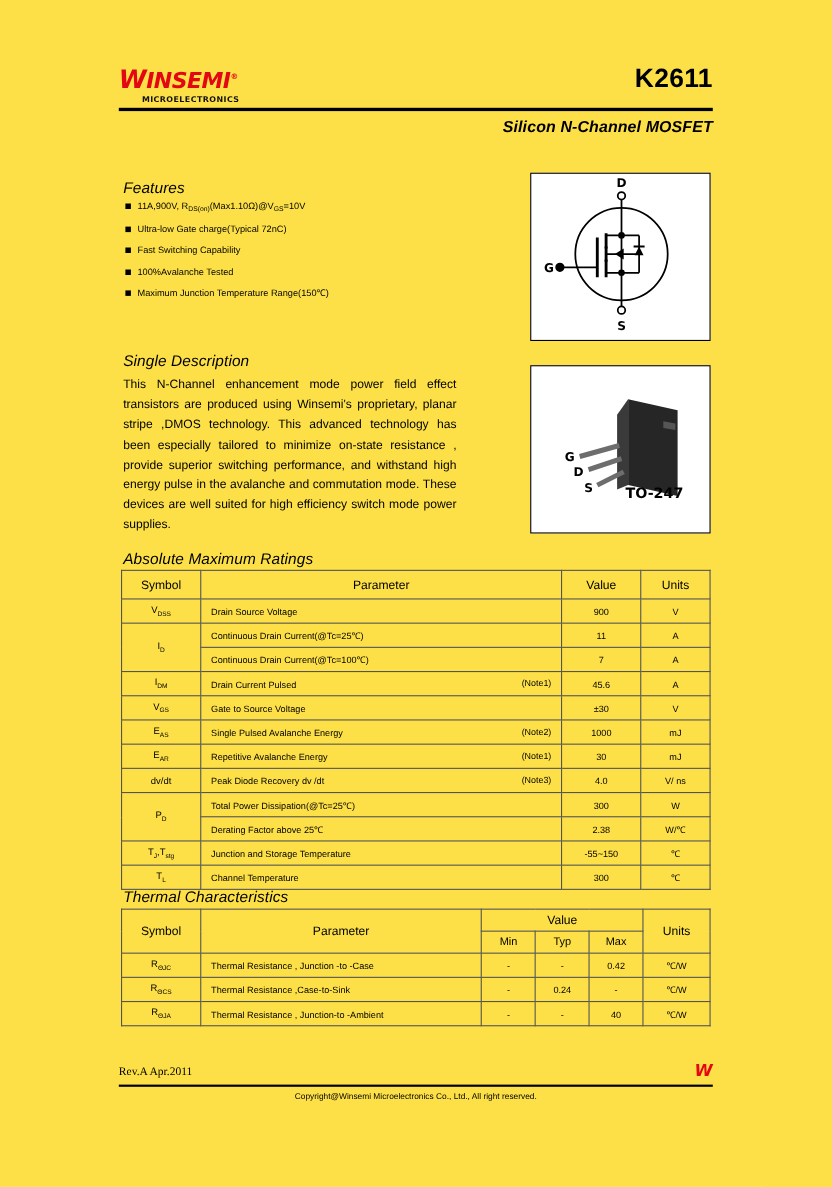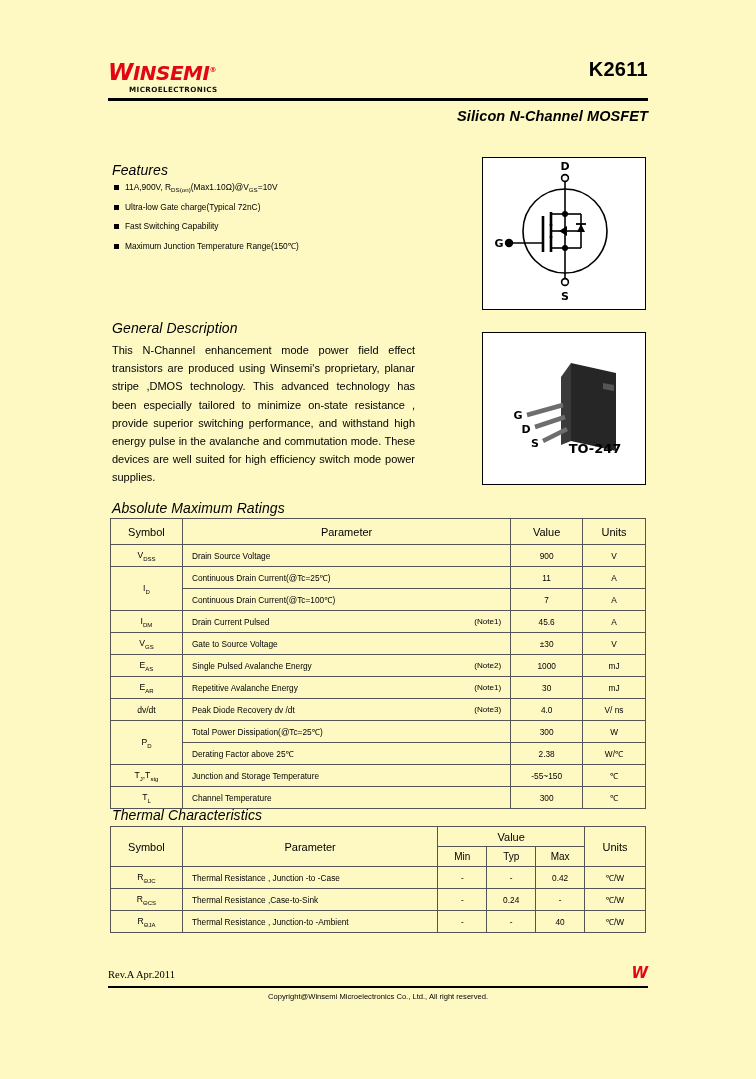--- a/index.html
+++ b/index.html
@@ -9,7 +9,7 @@
     color:#000;
     -webkit-font-smoothing:antialiased;
   }
-  .page{position:relative;width:756px;height:1079px;background:#fef9c3;overflow:hidden;}
+  .page{position:relative;width:756px;height:1079px;background:#fde047;overflow:hidden;}
 
   
   .header{position:absolute;left:108px;top:58px;width:540px;height:46px;}

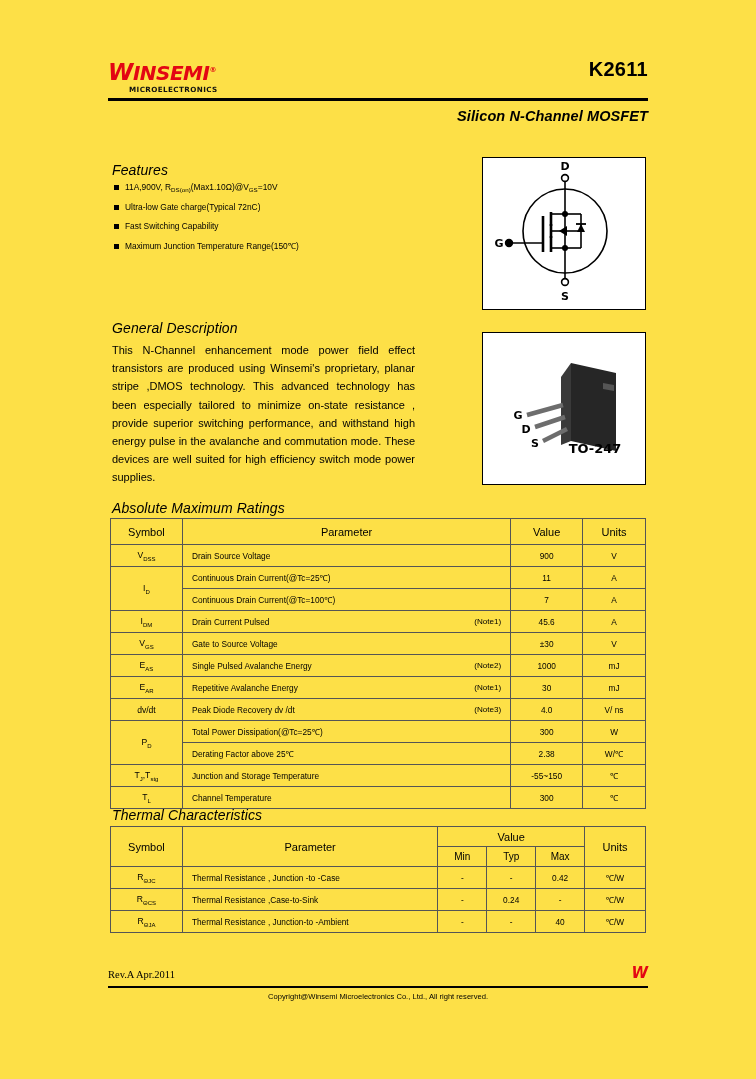--- a/index.html
+++ b/index.html
@@ -20,7 +20,7 @@
   .logo-reg{font-size:7px;vertical-align:super;color:#e30613;font-style:normal;}
   .logo-sub{font-family:"DejaVu Sans", sans-serif;font-weight:bold;font-size:7.2px;
     letter-spacing:0.4px;color:#111;line-height:9px;margin-top:1px;margin-left:21px;}
-  .part-no{position:absolute;right:0;top:0;font-size:20px;font-weight:bold;letter-spacing:0.3px;}
+  .part-no{position:absolute;right:0;top:0;font-size:24px;font-weight:bold;letter-spacing:0.3px;}
   .header-rule{position:absolute;left:108px;top:98px;width:540px;height:3px;background:#000;}
   .subtitle{position:absolute;right:108px;top:108px;font-size:14.5px;font-weight:bold;font-style:italic;letter-spacing:0.1px;}
 

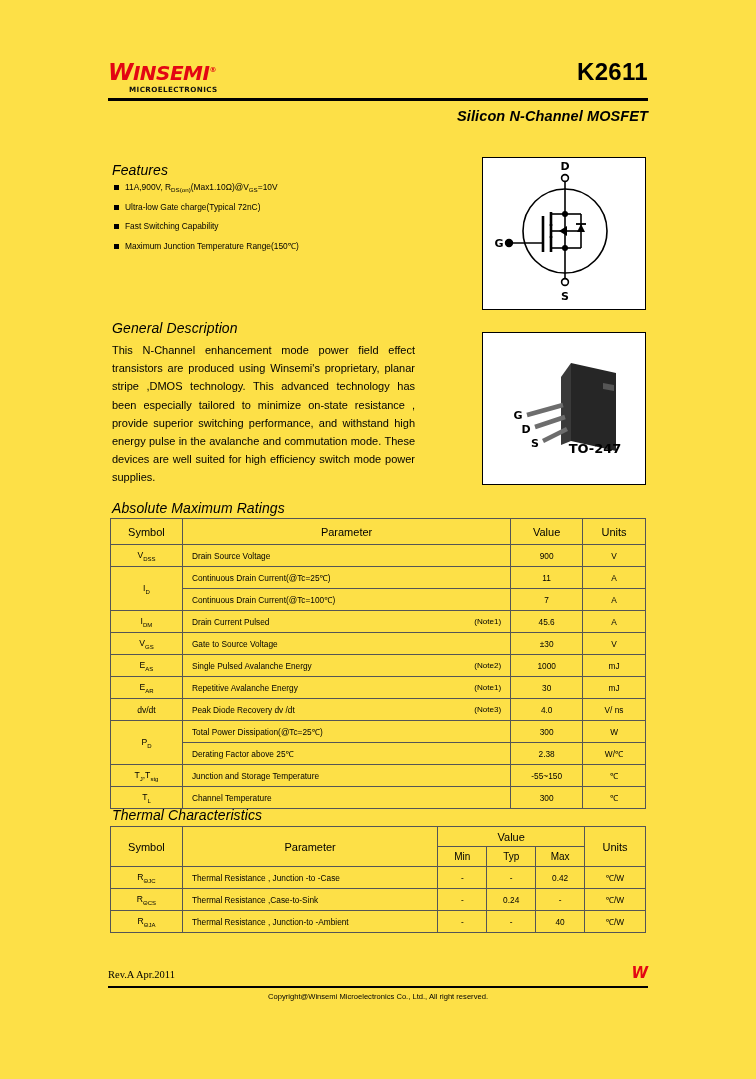--- a/index.html
+++ b/index.html
@@ -96,6 +96,10 @@
       <div class="feat">
         <span class="bullet"></span>
         <span>Fast Switching Capability</span>
+      </div>
+      <div class="feat">
+        <span class="bullet"></span>
+        <span>100%Avalanche Tested</span>
       </div>
       <div class="feat">
         <span class="bullet"></span>

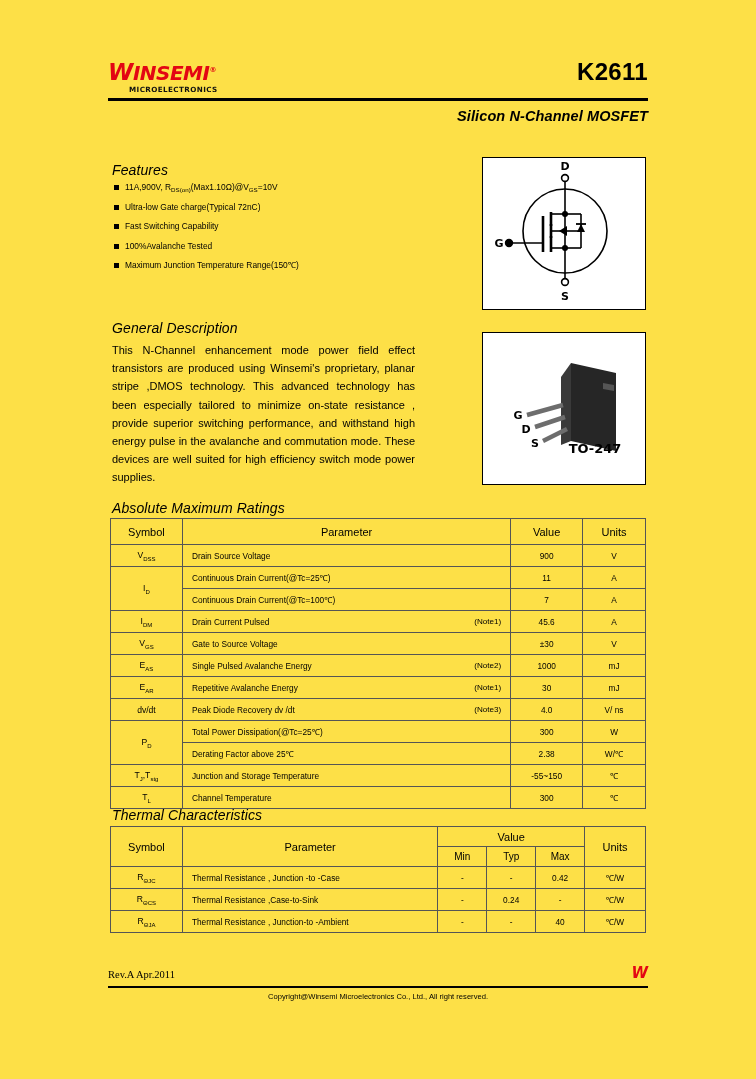--- a/index.html
+++ b/index.html
@@ -107,7 +107,7 @@
       </div>
     </div>
 
-  <div class="sec-title" id="gendesc-title">General Description</div>
+  <div class="sec-title" id="gendesc-title">Single Description</div>
   <div class="gendesc">This N-Channel enhancement mode power field effect transistors are produced using Winsemi's proprietary, planar stripe ,DMOS technology. This advanced technology has been especially tailored to minimize on-state resistance , provide superior switching performance, and withstand high energy pulse in the avalanche and commutation mode. These devices are well suited for high efficiency switch mode power supplies.</div>
 
   <div class="imgbox" id="symbol-box">

